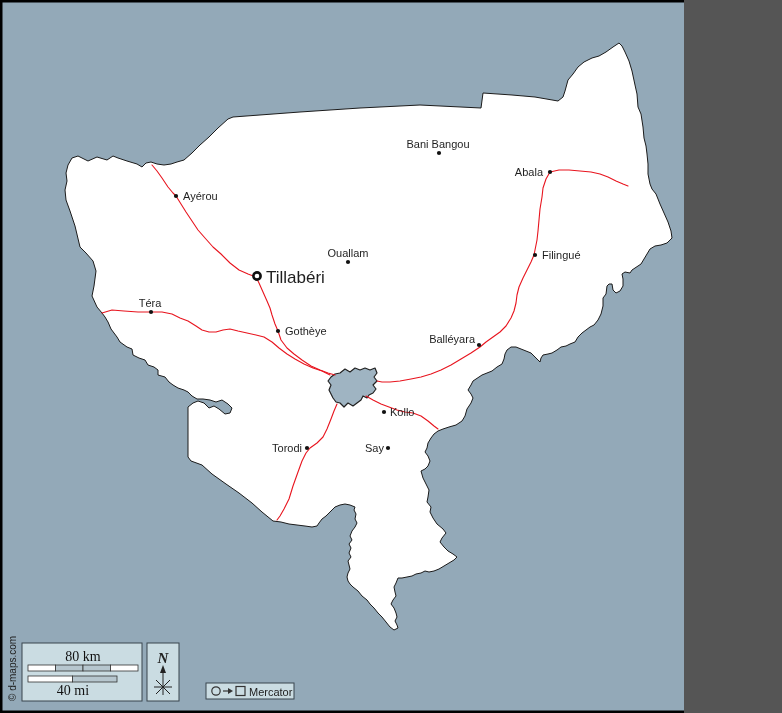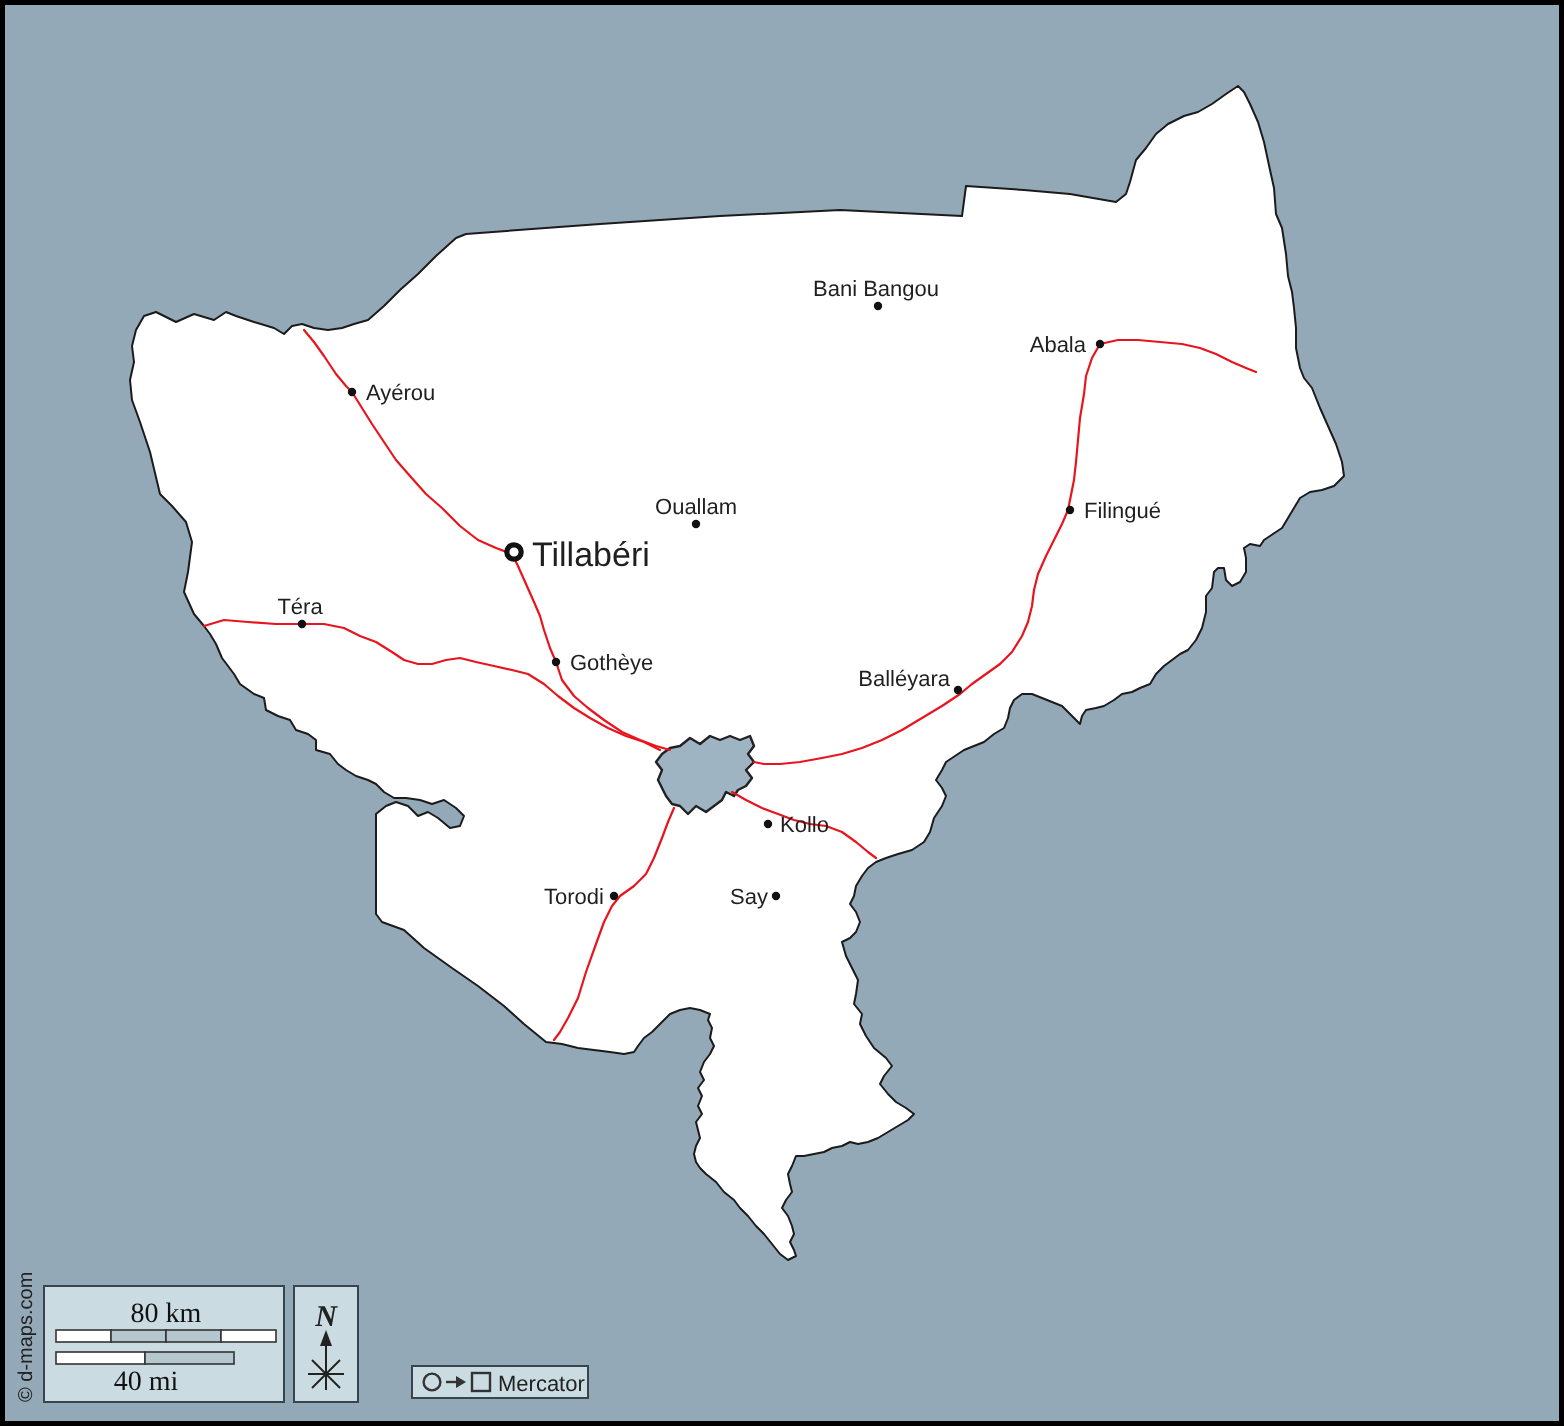--- a/index.html
+++ b/index.html
@@ -3,7 +3,7 @@
 <meta charset="utf-8">
 <style>
   html,body{margin:0;padding:0;background:#555;}
-  #stage{position:relative;width:782px;height:713px;overflow:hidden;}
+  #stage{position:relative;width:684px;height:713px;overflow:hidden;}
   svg{display:block;}
   .sea{fill:var(--sea,#93a9b8);}
   .frame{fill:none;stroke:#000;stroke-width:3;}

